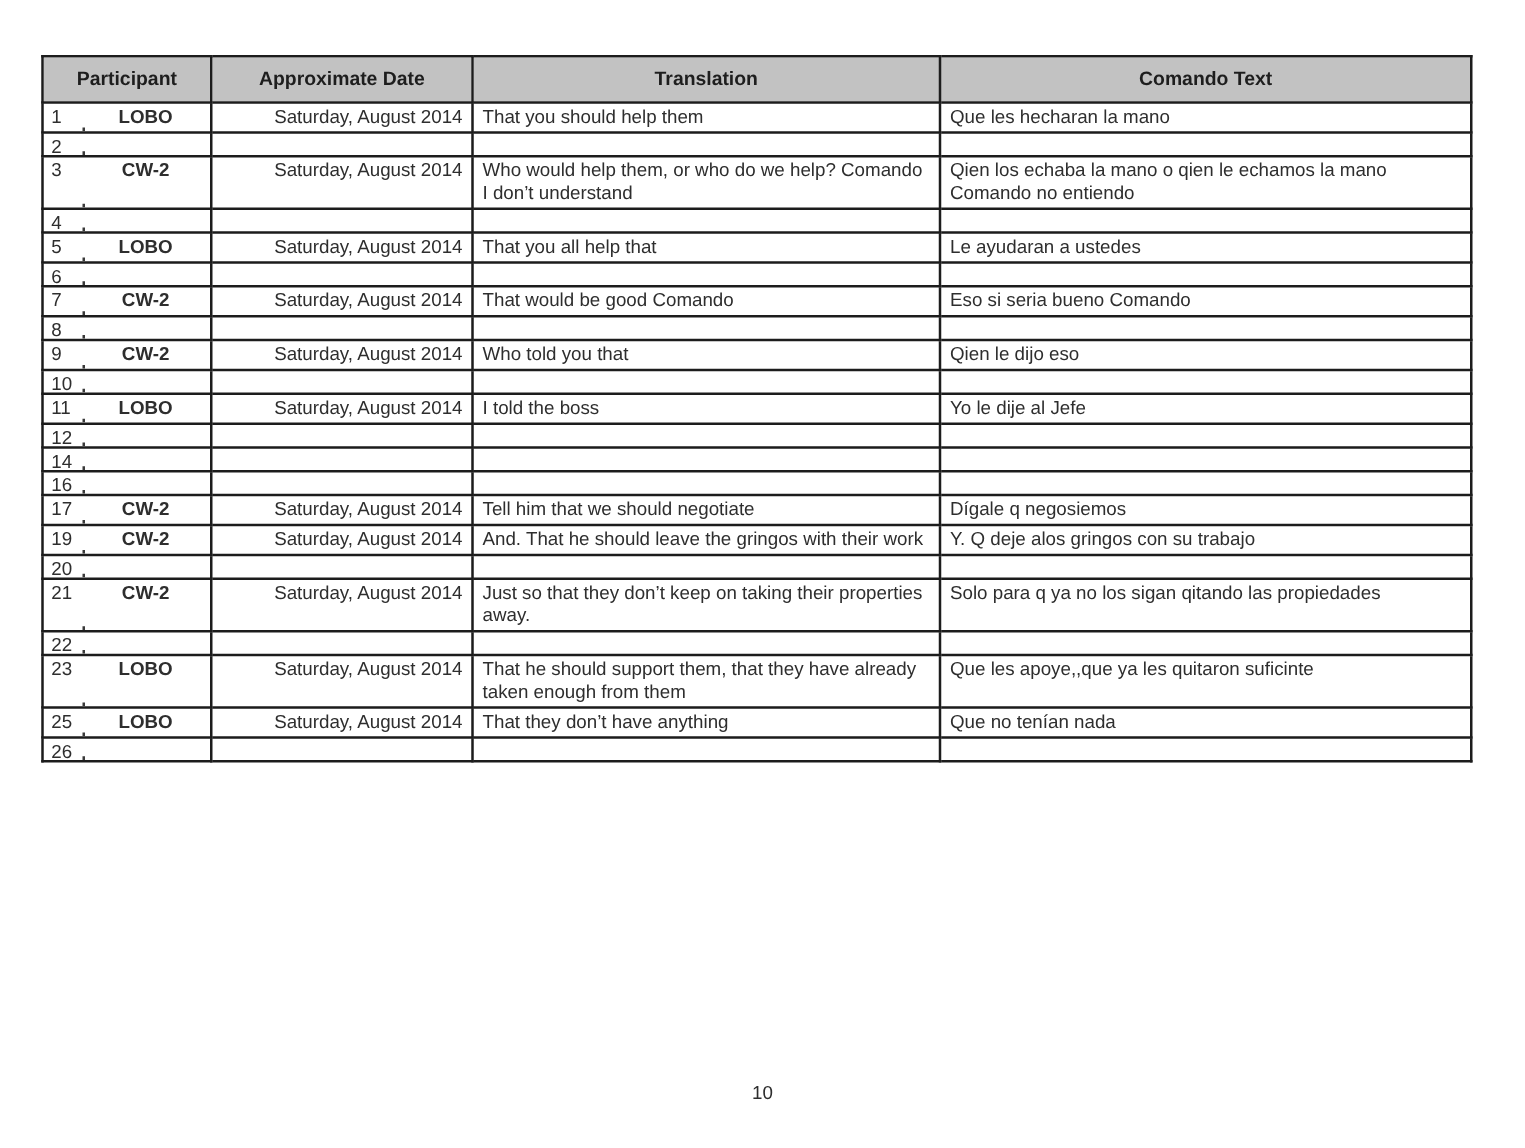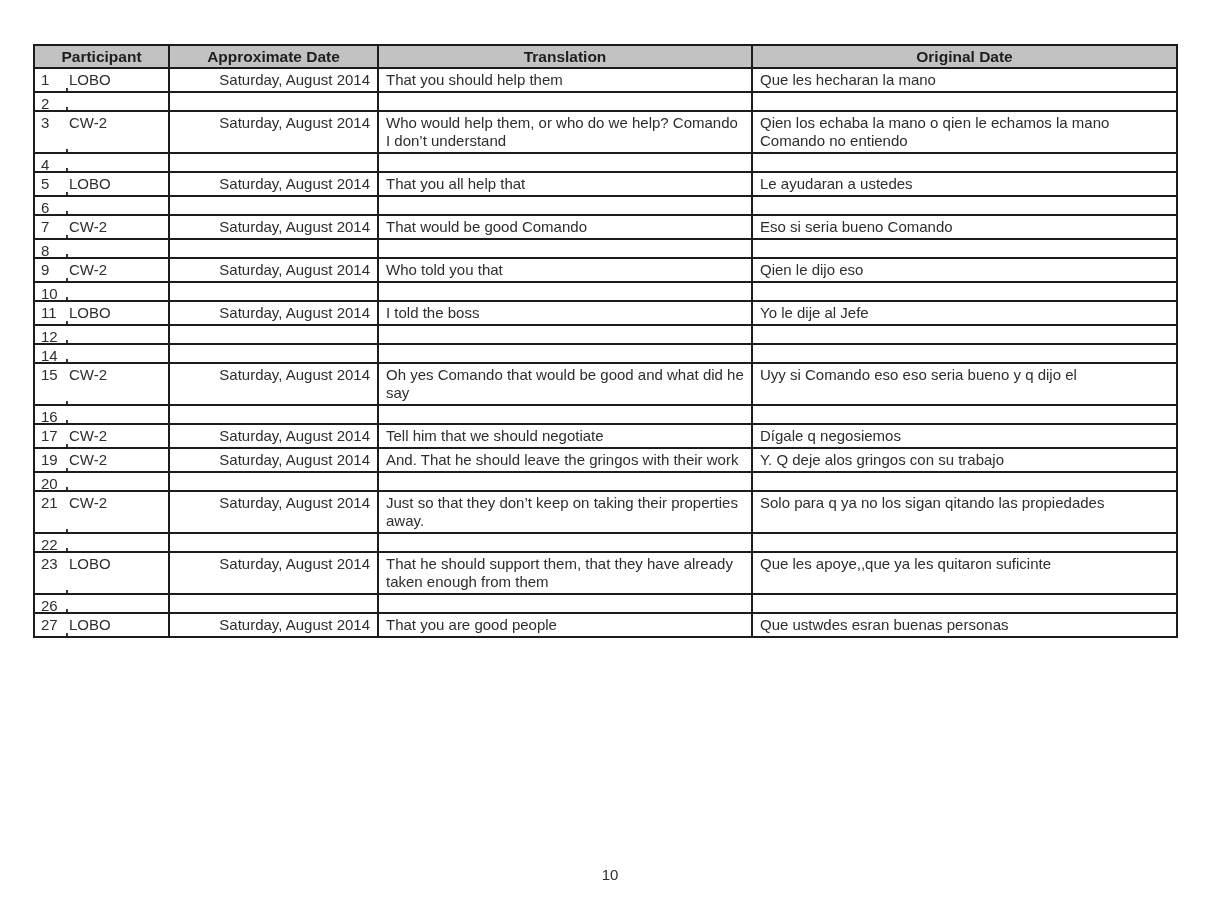--- a/index.html
+++ b/index.html
@@ -34,7 +34,7 @@
     font-weight: bold;
     font-size: 15.5px;
     vertical-align: middle;
-    height: 23px;
+    height: 37px;
     padding: 1px 4px;
     color: #1e1e1e;
   }

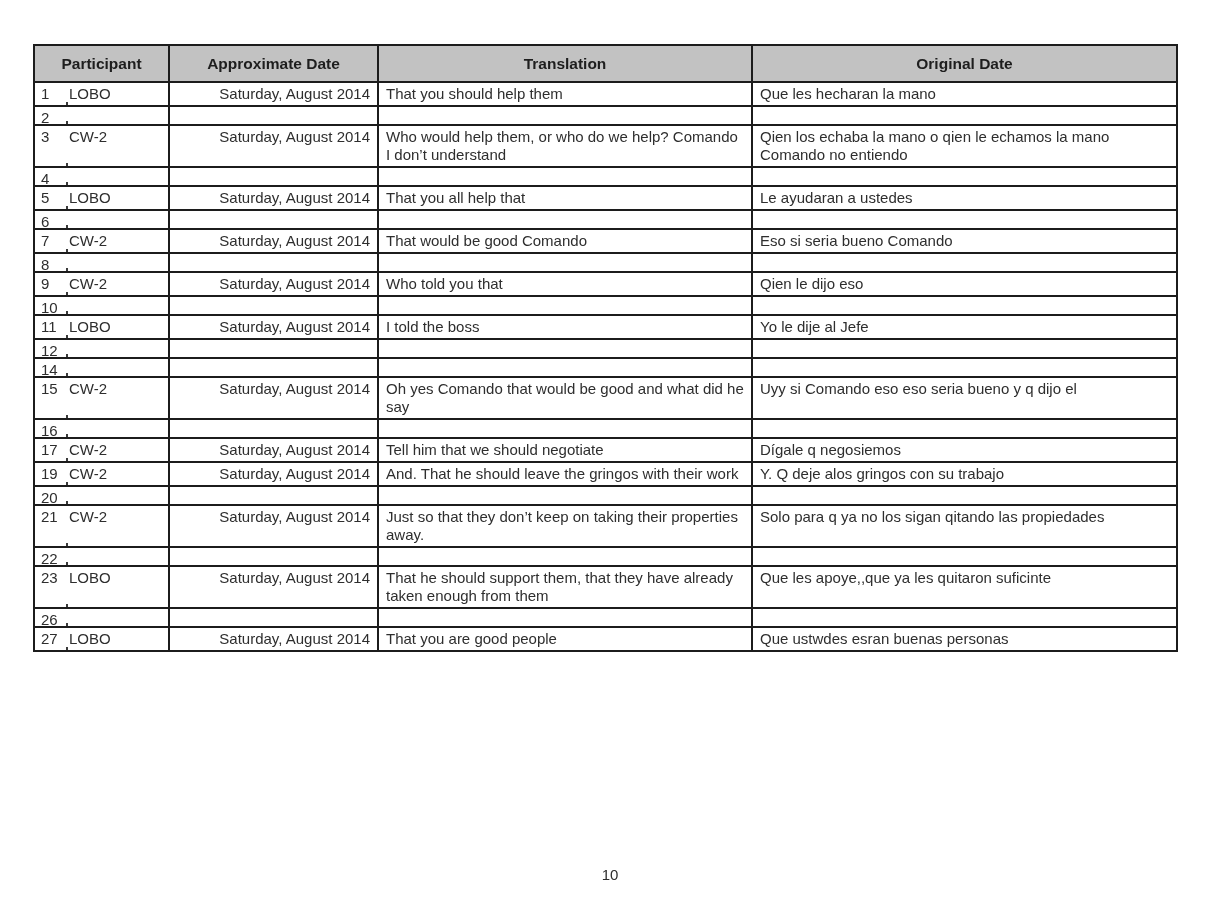--- a/index.html
+++ b/index.html
@@ -96,7 +96,7 @@
         <th class="col-participant">Participant</th>
         <th class="col-date">Approximate Date</th>
         <th class="col-translation">Translation</th>
-        <th class="col-original">Original Date</th>
+        <th class="col-original">Comando Text</th>
       </tr>
     </thead>
     <tbody>

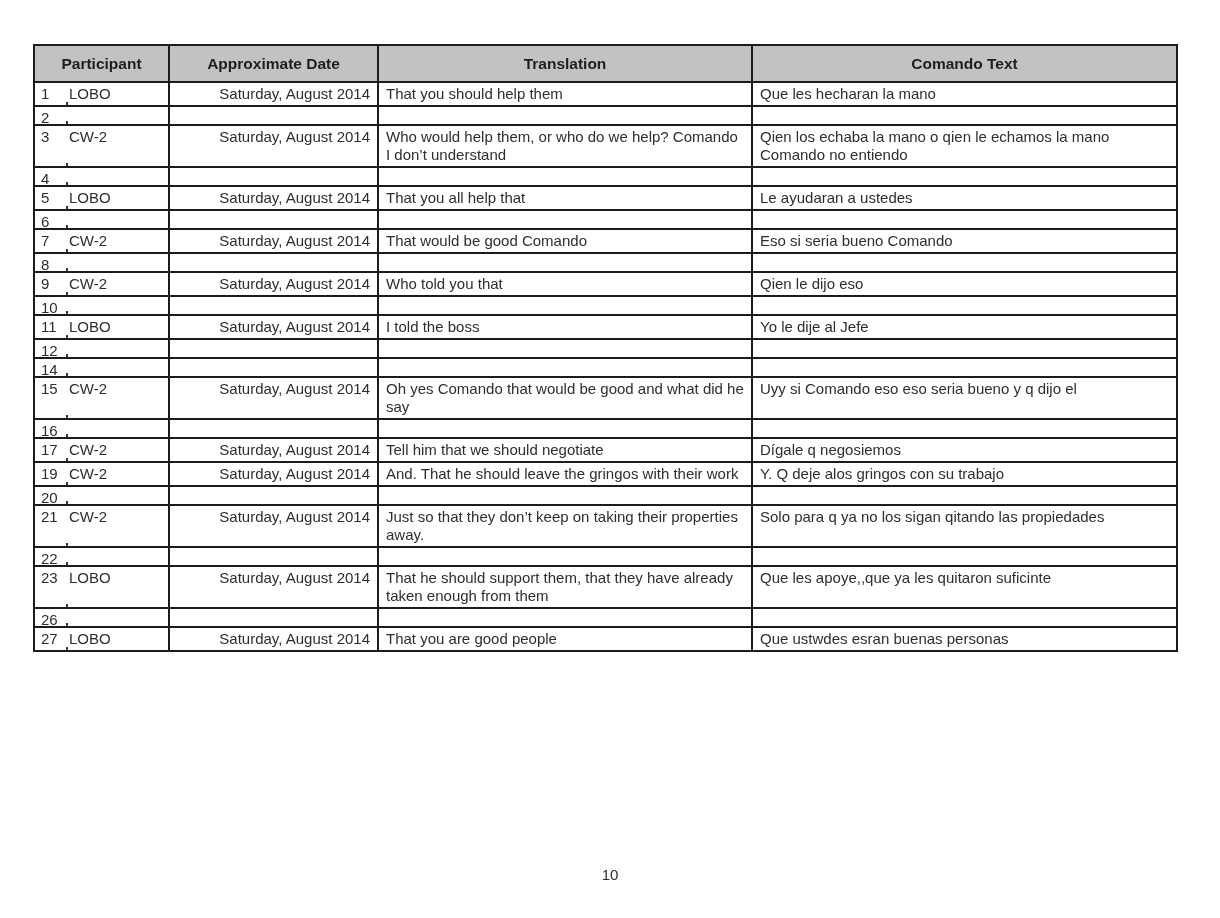--- a/index.html
+++ b/index.html
@@ -72,6 +72,8 @@
   .participant-name {
     display: block;
     margin-left: 30px;
+    text-align: center;
+    font-weight: bold;
   }
   td.cell-date { text-align: right; }
 

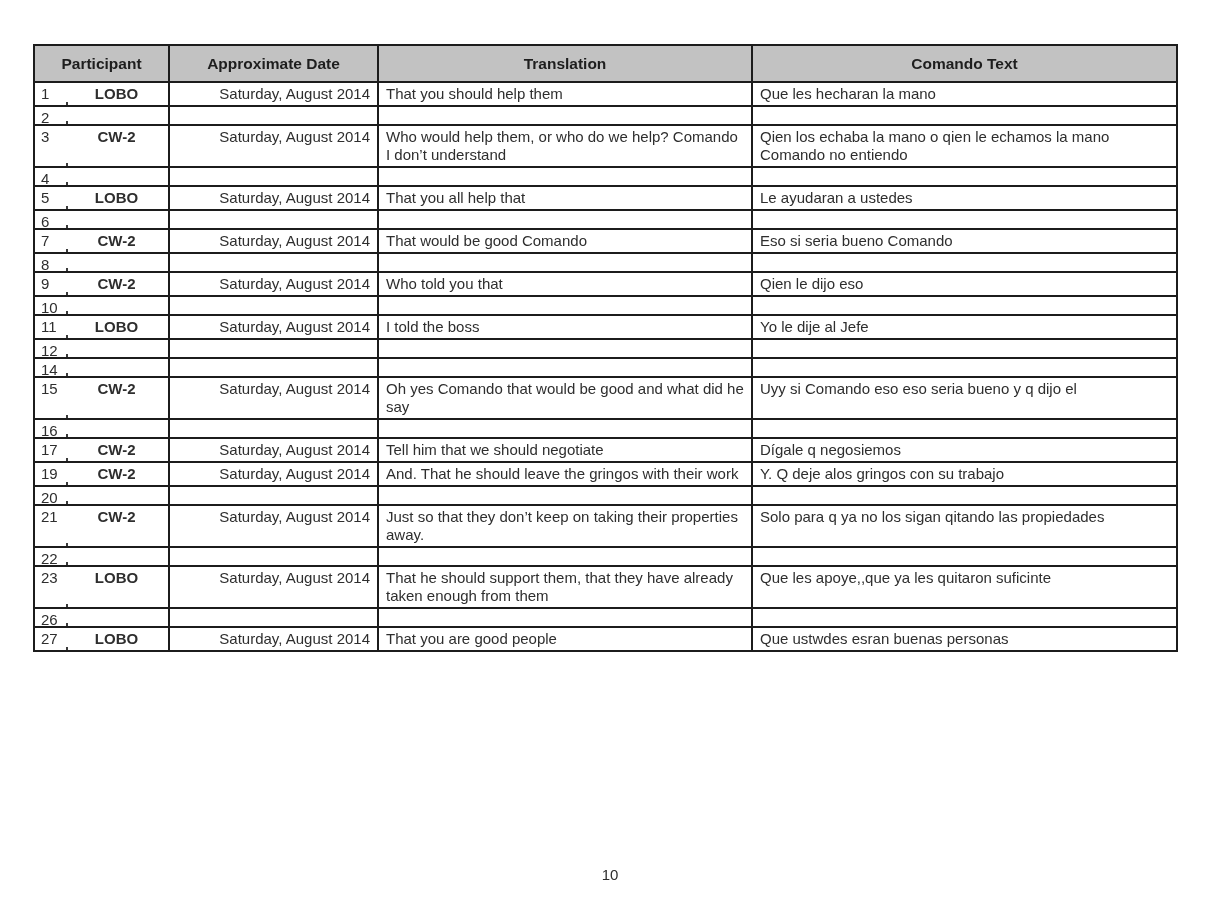--- a/index.html
+++ b/index.html
@@ -221,15 +221,6 @@
   </tr>
         <tr>
     <td class="cell-participant">
-      <span class="row-num">15</span>
-      <span class="participant-name">CW-2</span>
-    </td>
-    <td class="cell-date">Saturday, August 2014</td>
-    <td class="cell-translation">Oh yes Comando that would be good and what did he say</td>
-    <td class="cell-original">Uyy si Comando eso eso seria bueno y q dijo el</td>
-  </tr>
-        <tr>
-    <td class="cell-participant">
       <span class="row-num">16</span>
       <span class="participant-name"></span>
     </td>

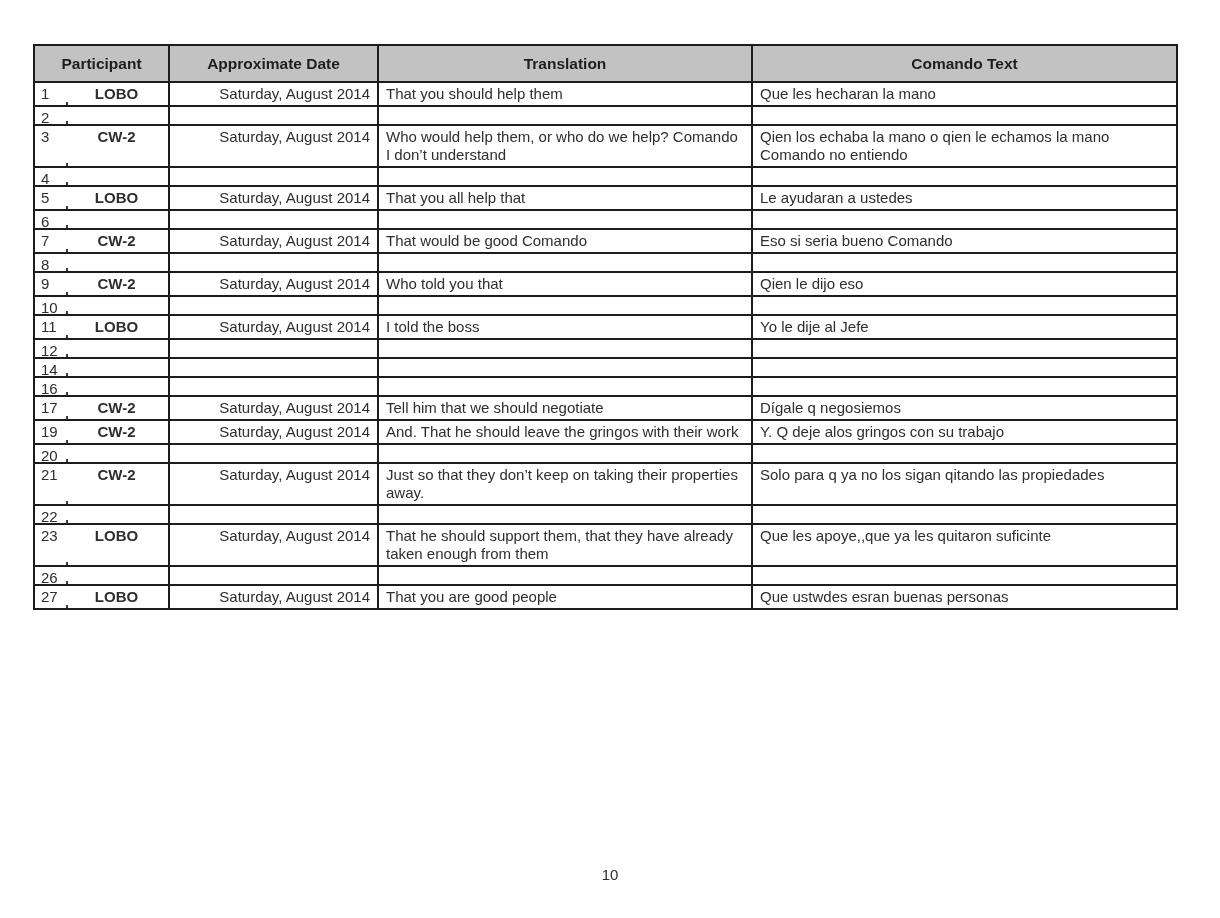--- a/index.html
+++ b/index.html
@@ -284,6 +284,15 @@
   </tr>
         <tr>
     <td class="cell-participant">
+      <span class="row-num">25</span>
+      <span class="participant-name">LOBO</span>
+    </td>
+    <td class="cell-date">Saturday, August 2014</td>
+    <td class="cell-translation">That they don’t have anything</td>
+    <td class="cell-original">Que no tenían nada</td>
+  </tr>
+        <tr>
+    <td class="cell-participant">
       <span class="row-num">26</span>
       <span class="participant-name"></span>
     </td>

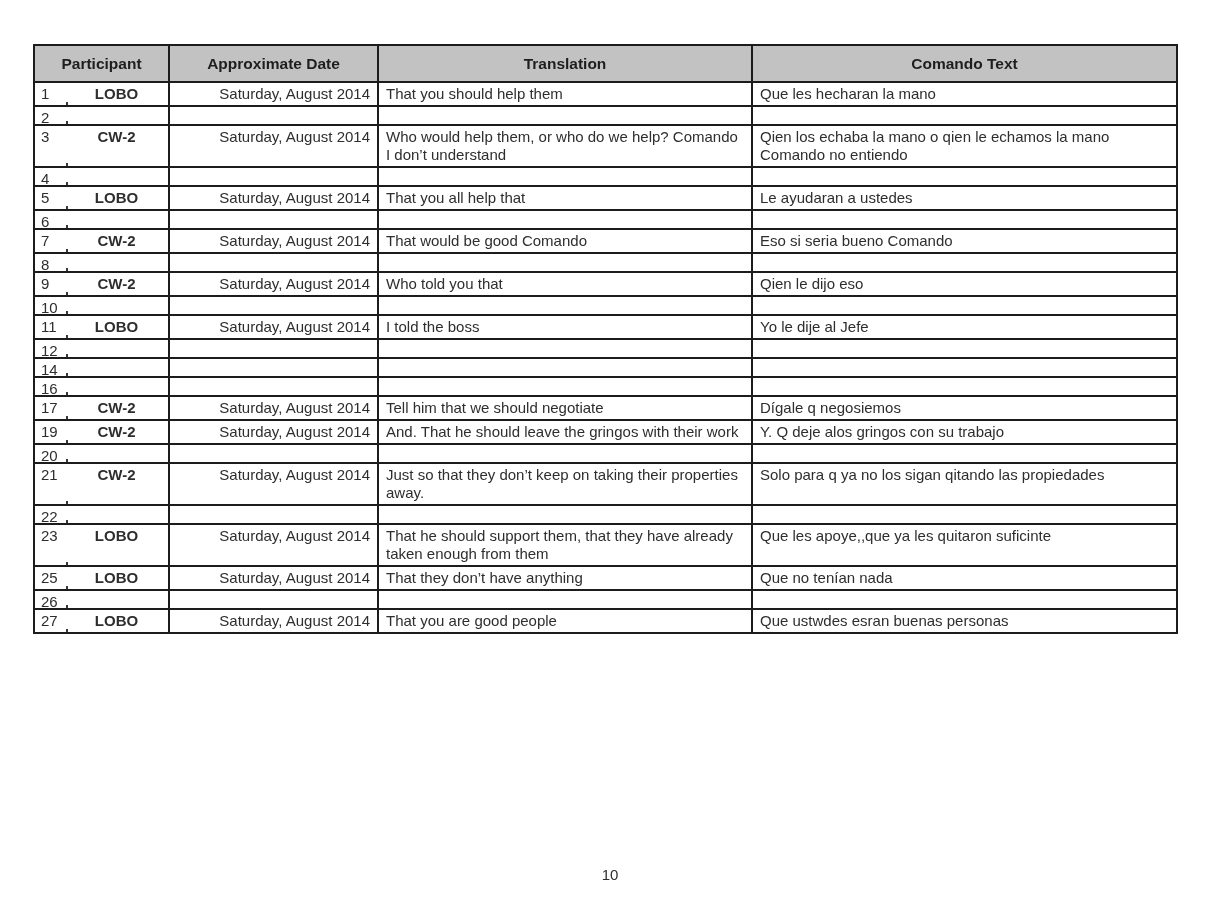--- a/index.html
+++ b/index.html
@@ -300,15 +300,6 @@
     <td class="cell-translation"></td>
     <td class="cell-original"></td>
   </tr>
-        <tr>
-    <td class="cell-participant">
-      <span class="row-num">27</span>
-      <span class="participant-name">LOBO</span>
-    </td>
-    <td class="cell-date">Saturday, August 2014</td>
-    <td class="cell-translation">That you are good people</td>
-    <td class="cell-original">Que ustwdes esran buenas personas</td>
-  </tr>
       </tbody>
   </table>
 

